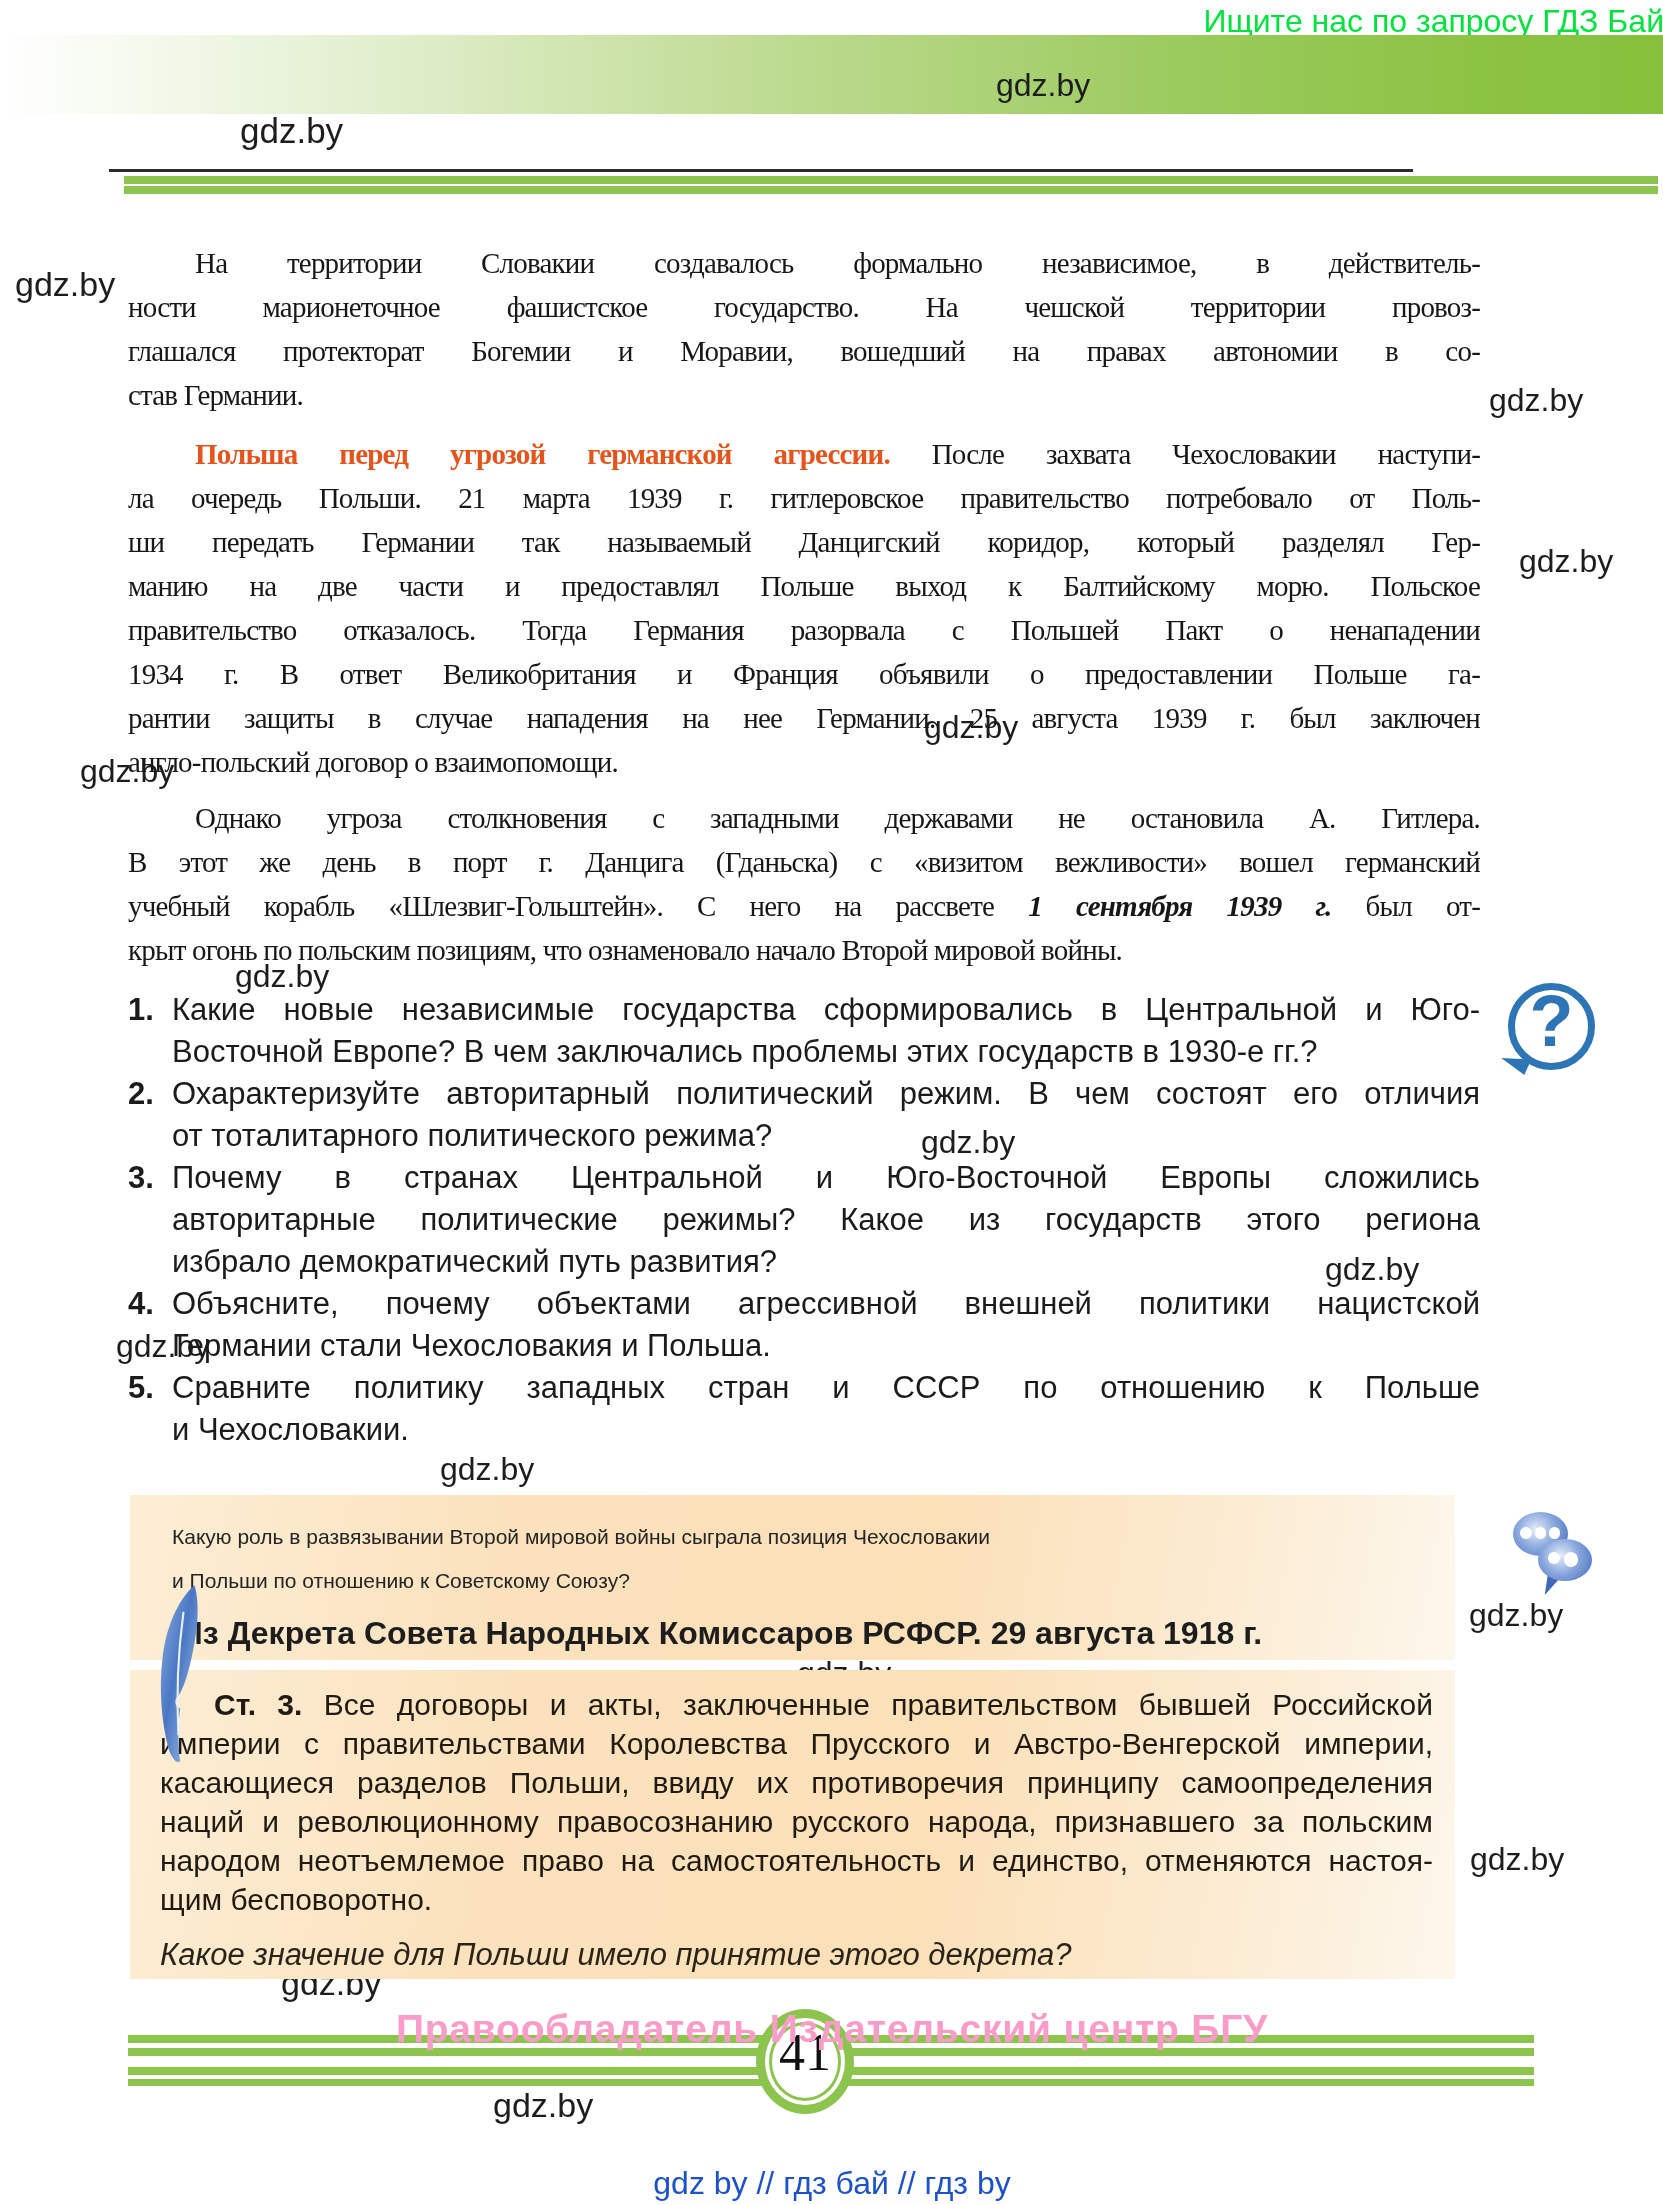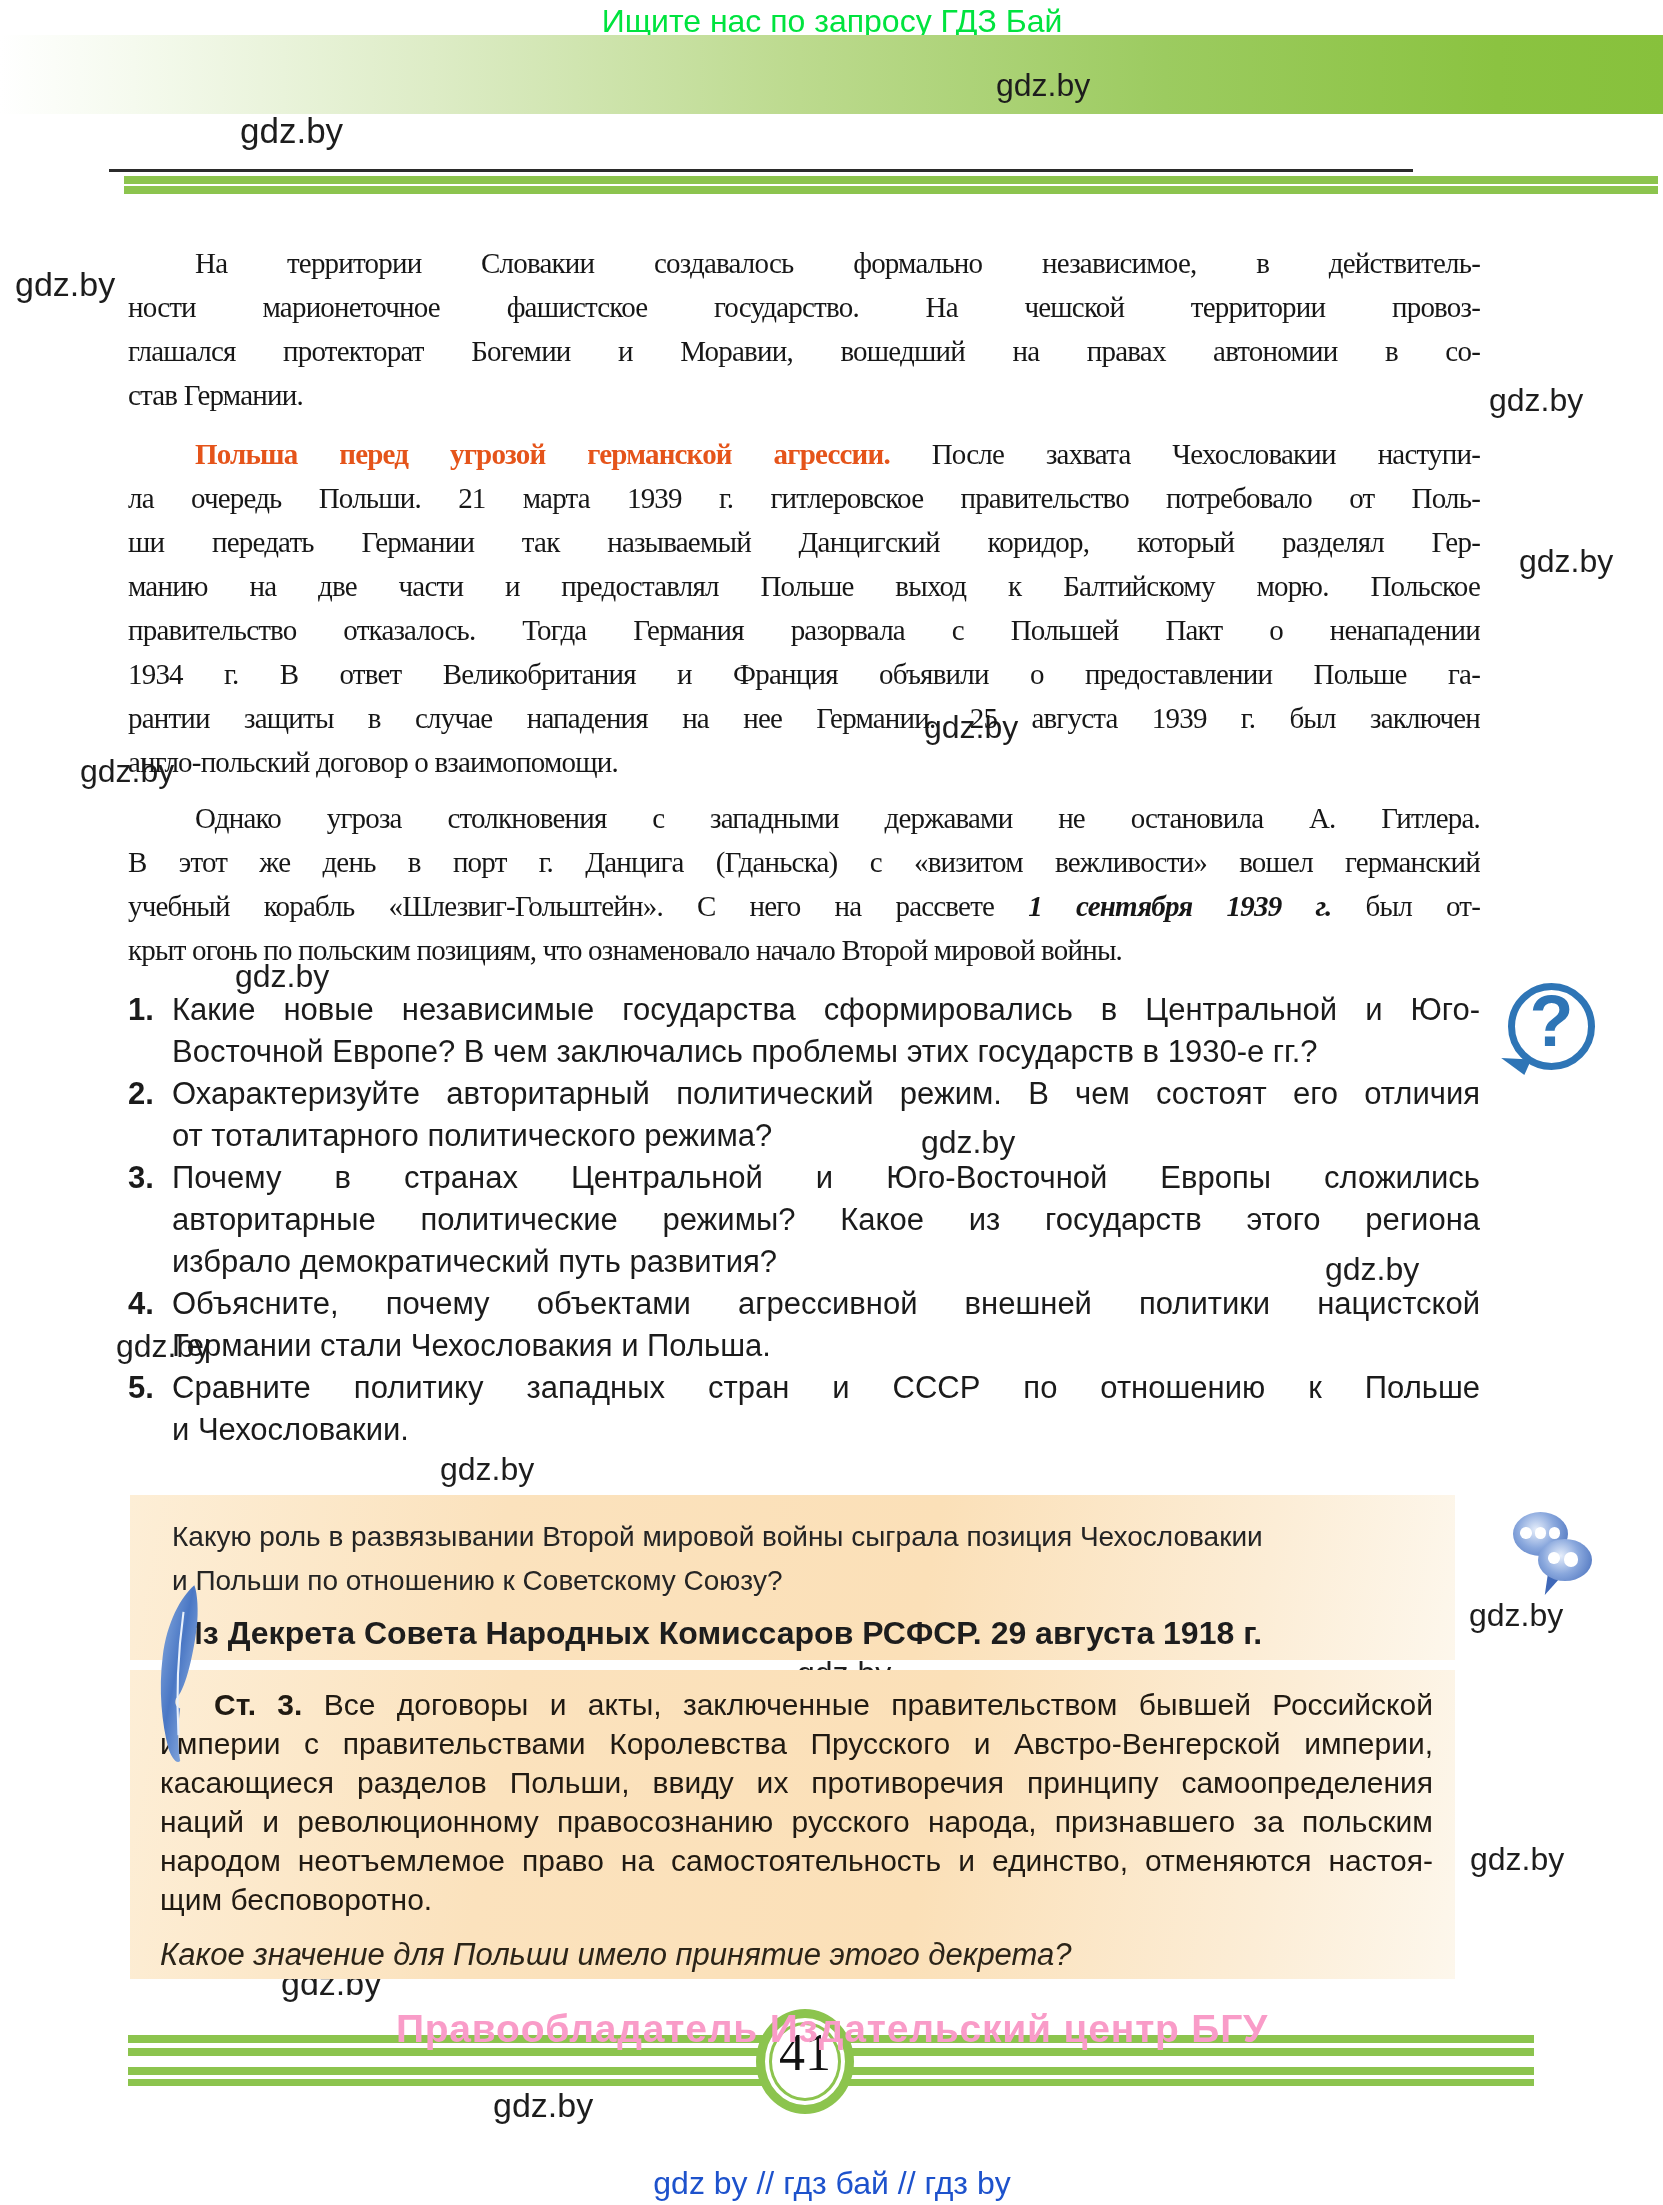--- a/index.html
+++ b/index.html
@@ -7,7 +7,7 @@
         font-family:"Liberation Sans",sans-serif;color:#1b1b1b;}
 
   
-  .promo{position:absolute;left:0;right:0;top:3.4px;text-align:center;
+  .promo{position:absolute;left:0;right:0;top:3.4px;text-align:right;
          font-size:32px;color:#00e33e;}
   .topbar{position:absolute;left:0;top:35px;width:1664px;height:79px;
           background:linear-gradient(90deg,#ffffff 0%,#f5faee 8%,#ddecc6 26%,#bcda8e 48%,#9ccb60 70%,#8bc341 90%,#87c13c 100%);}

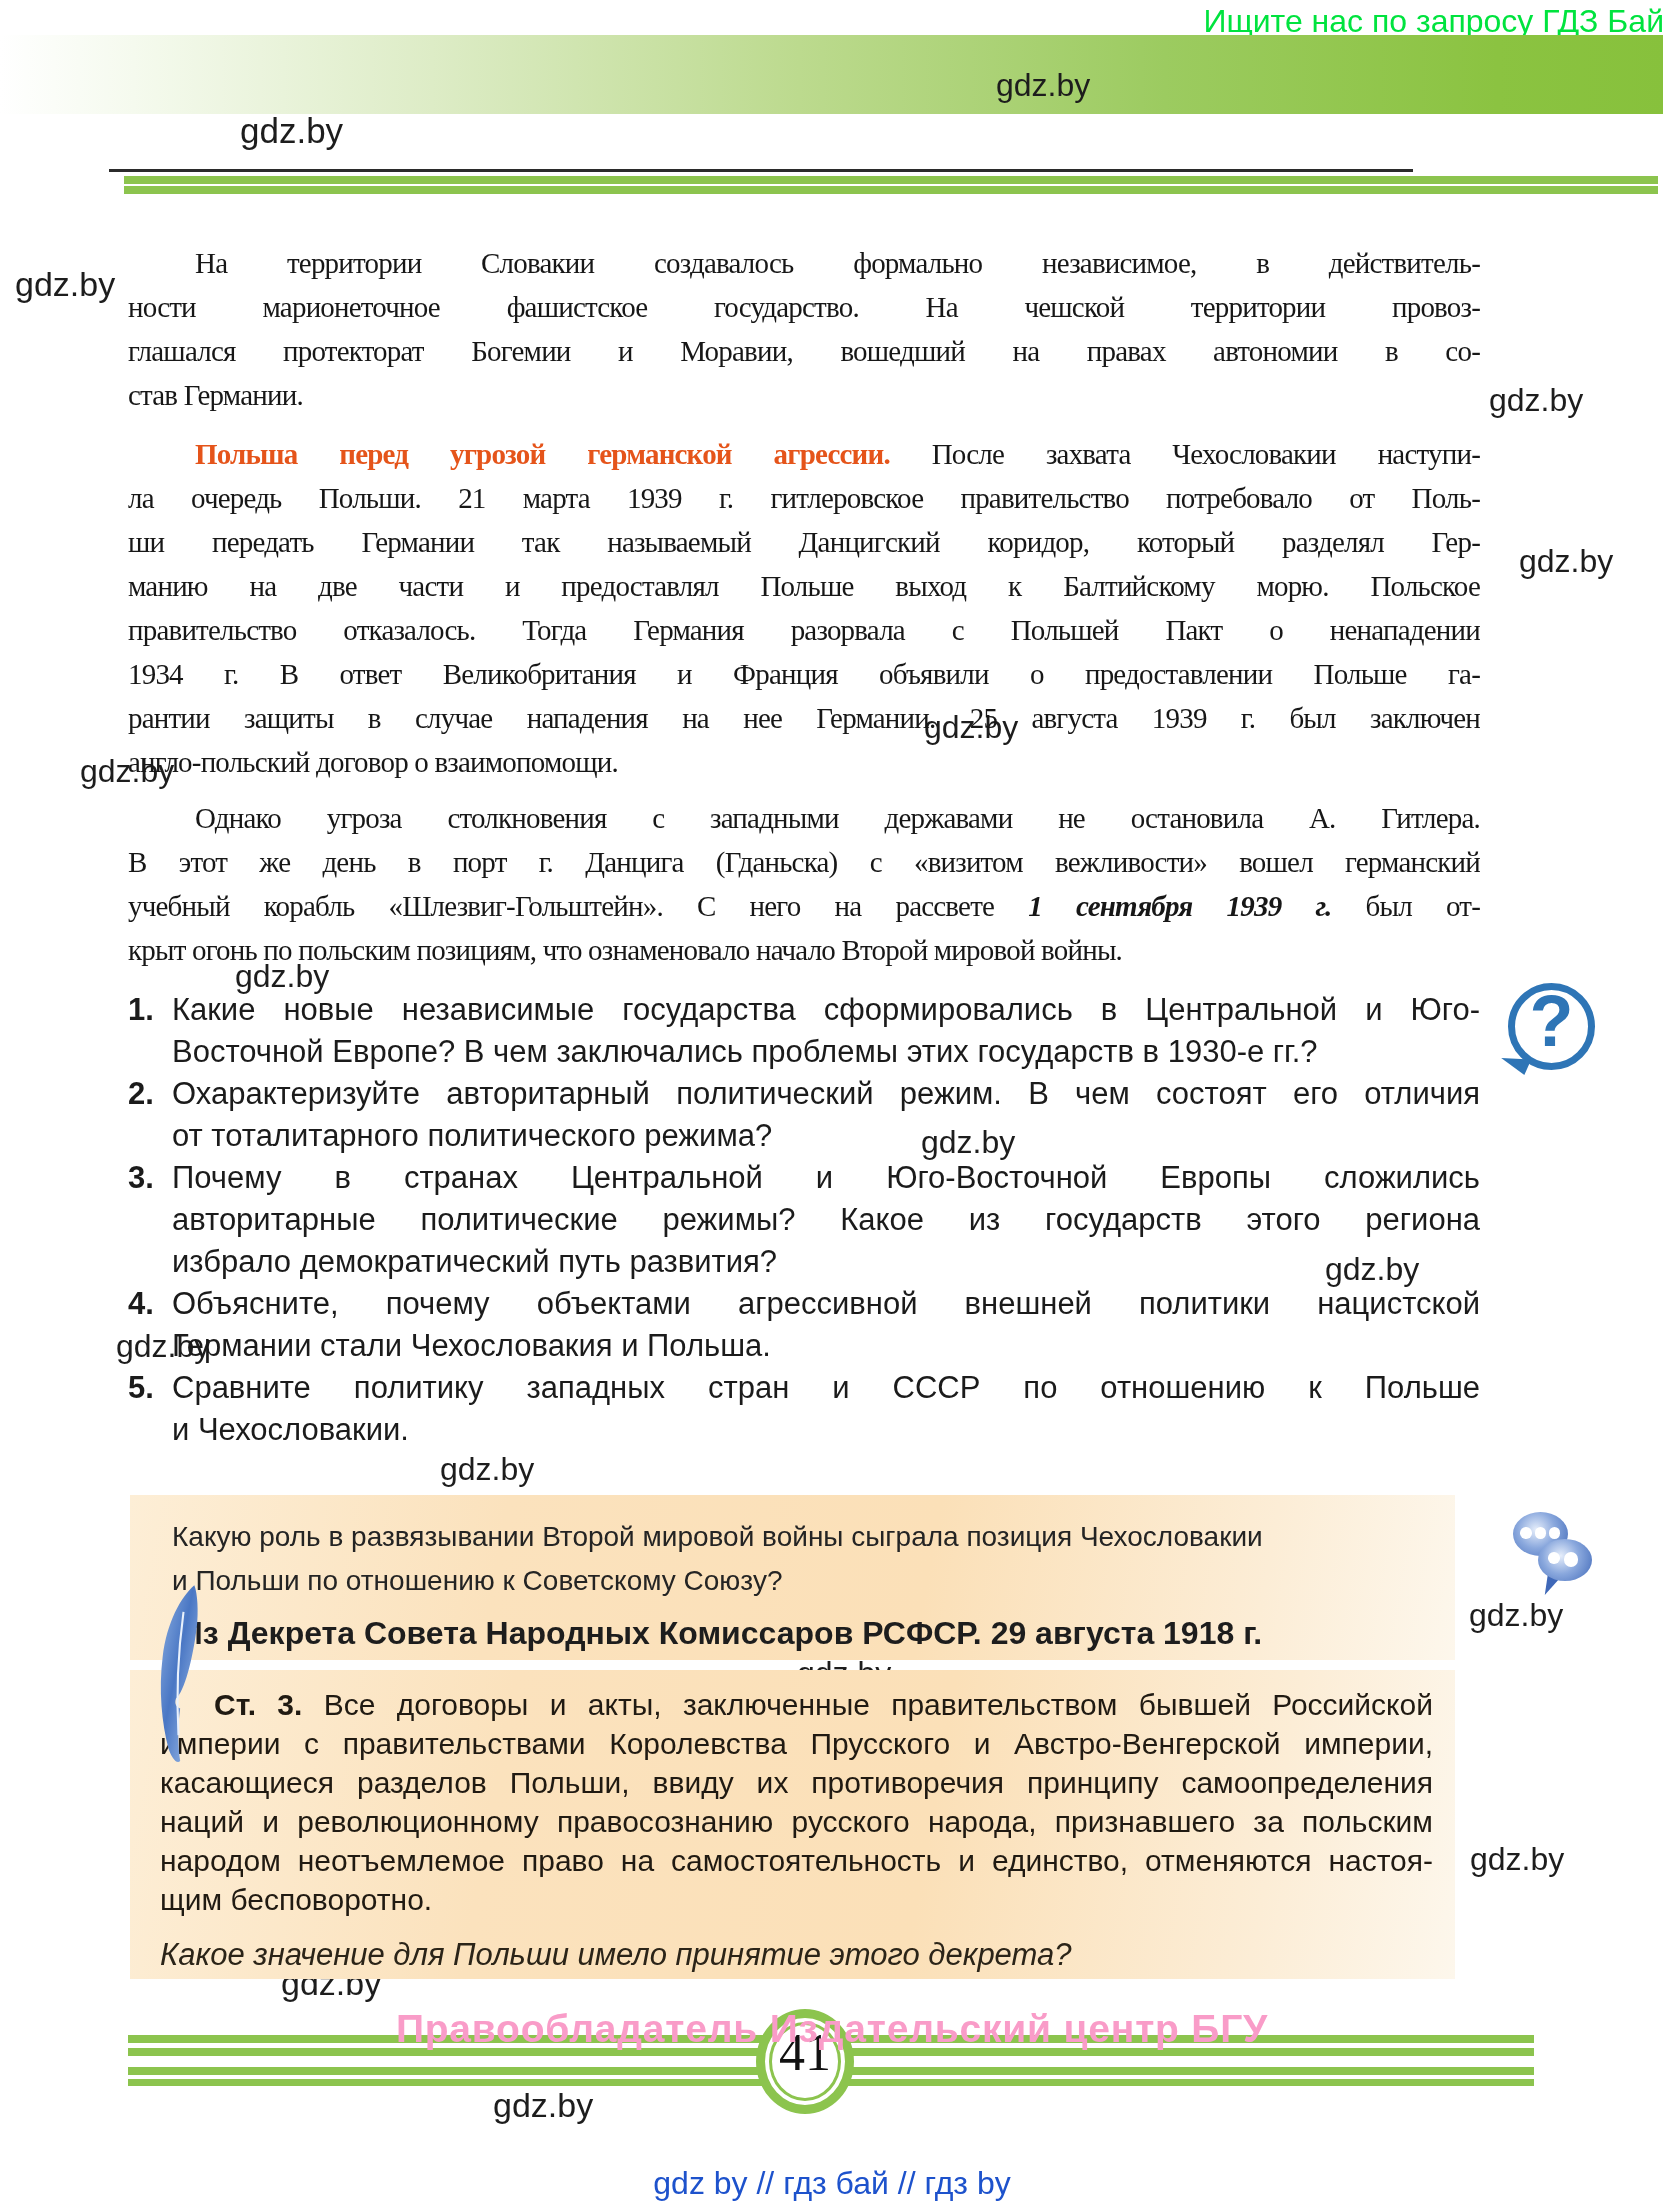--- a/index.html
+++ b/index.html
@@ -49,7 +49,7 @@
   
   .peachbox{position:absolute;left:130px;width:1325px;
             background:linear-gradient(100deg,#fdeed6 0%,#fbe2bd 28%,#fbe0b8 60%,#fcedd6 85%,#fdf7ec 100%);}
-  .box1line{height:44px;line-height:44px;font-size:28px;color:#242424;}
+  .box1line{height:44px;line-height:44px;font-size:21px;color:#242424;}
   .src-heading{font-size:32px;font-weight:bold;color:#1d1d1d;text-align:center;padding-right:151px;}
   .dl{height:39px;line-height:39px;font-size:30px;color:#201a12;text-align:justify;text-align-last:justify;overflow:hidden;}
   .dl.last{text-align-last:left;}

